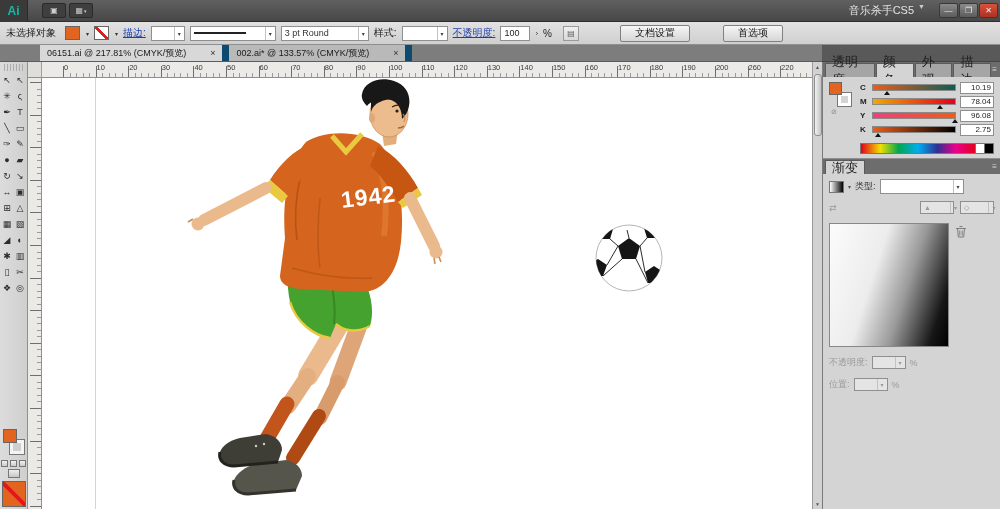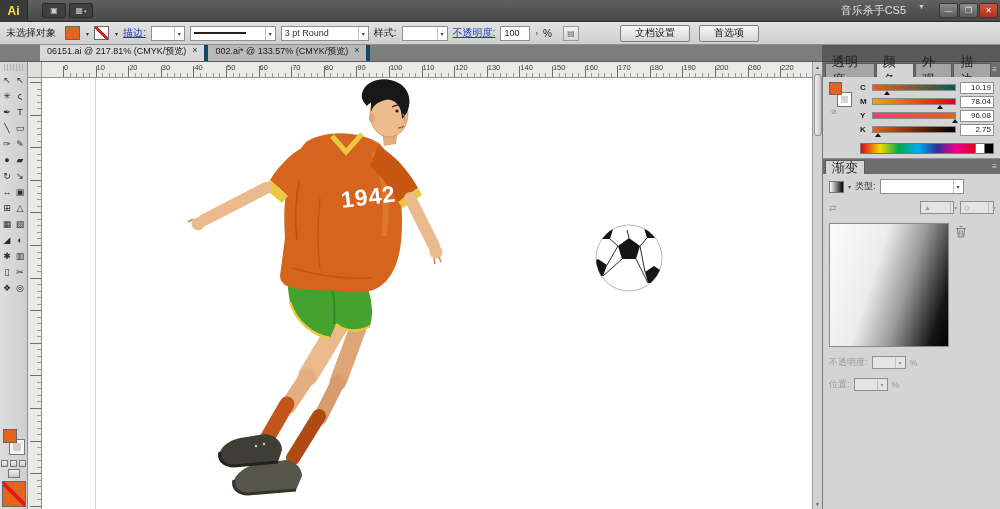--- a/index.html
+++ b/index.html
@@ -8,7 +8,7 @@
 
   
   .menubar{position:absolute;left:0;top:0;width:1000px;height:22px;background:linear-gradient(#606060,#474747);display:flex;align-items:center;color:#e8e8e8;border-bottom:1px solid #2e2e2e}
-  .ai-logo{width:28px;height:22px;display:flex;align-items:center;justify-content:center;font-weight:bold;font-size:12px;color:#fde047;background:#3a3a3a;border-right:1px solid #2a2a2a}
+  .ai-logo{width:28px;height:22px;display:flex;align-items:center;justify-content:center;font-weight:bold;font-size:12px;color:#14b8a6;background:#3a3a3a;border-right:1px solid #2a2a2a}
   .mi{padding:0 6px;font-size:11px;line-height:22px;cursor:default}
   .mb-icons{display:flex;gap:3px;margin-left:14px}
   .mb-iconbox{width:24px;height:15px;background:#3f3f3f;border:1px solid #2a2a2a;border-radius:2px;color:#cfcfcf;font-size:8px;display:flex;align-items:center;justify-content:center;gap:1px}

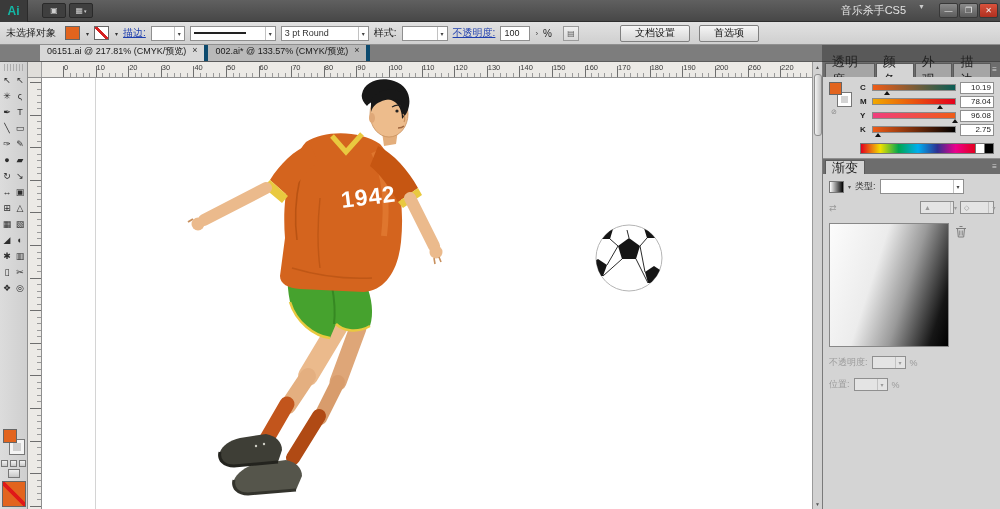--- a/index.html
+++ b/index.html
@@ -13,7 +13,7 @@
   .mb-icons{display:flex;gap:3px;margin-left:14px}
   .mb-iconbox{width:24px;height:15px;background:#3f3f3f;border:1px solid #2a2a2a;border-radius:2px;color:#cfcfcf;font-size:8px;display:flex;align-items:center;justify-content:center;gap:1px}
   .mb-spacer{flex:1}
-  .workspace{font-size:11px;color:#e2e2e2;display:flex;align-items:flex-start;gap:12px;margin-right:14px}
+  .workspace{font-size:11px;color:#e2e2e2;display:flex;align-items:flex-start;gap:4px;margin-right:14px}
   .workspace .wsarr{font-size:7px;color:#cccccc}
   .winbtns{display:flex;gap:1px;margin-right:2px}
   .winbtn{width:19px;height:15px;display:flex;align-items:center;justify-content:center;font-size:8px;color:#f2f2f2;background:linear-gradient(#8a8a8a,#5c5c5c);border:1px solid #383838;border-radius:2px}

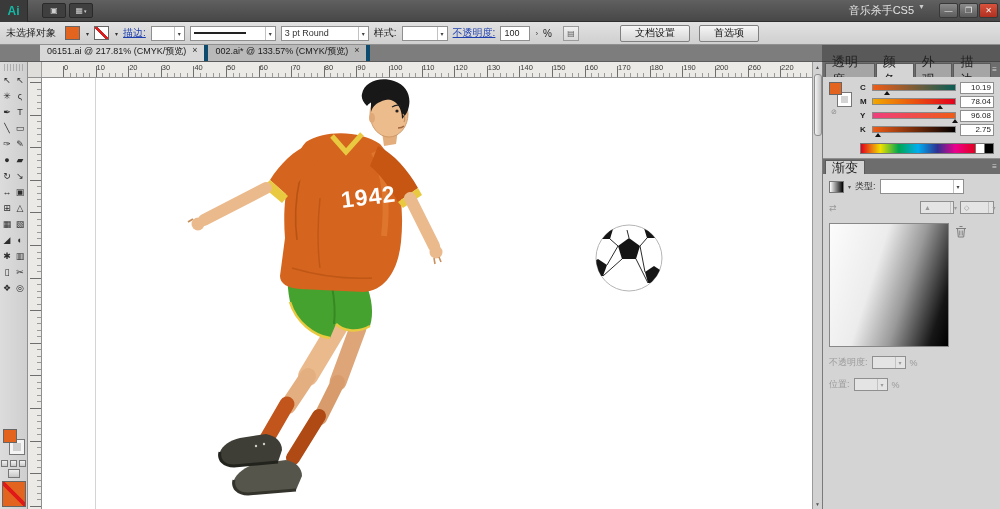--- a/index.html
+++ b/index.html
@@ -184,7 +184,7 @@
       <span>▤</span>
     </span>
   <span class="cb-btn" style="margin-left:36px">文档设置</span>
-  <span class="cb-btn" style="margin-left:4px">首选项</span>
+  <span class="cb-btn" style="margin-left:28px">首选项</span>
 </div>
 
 <div class="tabbar">

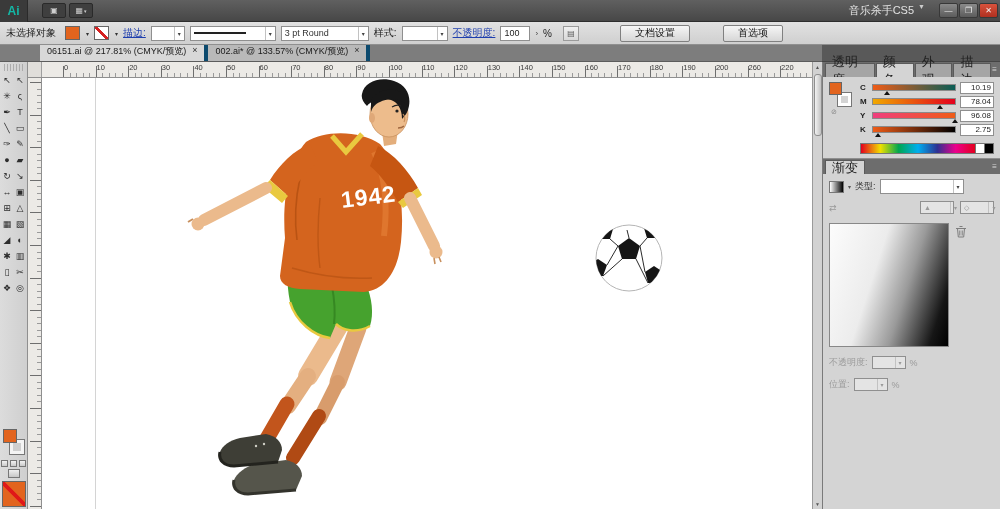--- a/index.html
+++ b/index.html
@@ -39,7 +39,7 @@
 
   
   .tabbar{position:absolute;left:0;top:45px;width:822px;height:17px;background:#7d7d7d;display:flex;align-items:flex-end;padding-left:40px;border-bottom:1px solid #5c5c5c}
-  .doctab{height:16px;display:flex;gap:6px;padding:0 7px;font-size:9px;color:#1a1a1a;background:#b9b9b9;border-right:4px solid #0c4a6e;white-space:nowrap}
+  .doctab{height:16px;display:flex;align-items:center;gap:24px;padding:0 7px;font-size:9px;color:#1a1a1a;background:#b9b9b9;border-right:7px solid #0c4a6e;white-space:nowrap}
   .doctab.active{background:#d8d8d8}
   .tabclose{font-size:9px;color:#333}
   .dockstrip{position:absolute;left:822px;top:45px;width:178px;height:17px;background:#595959;border-bottom:1px solid #444}

